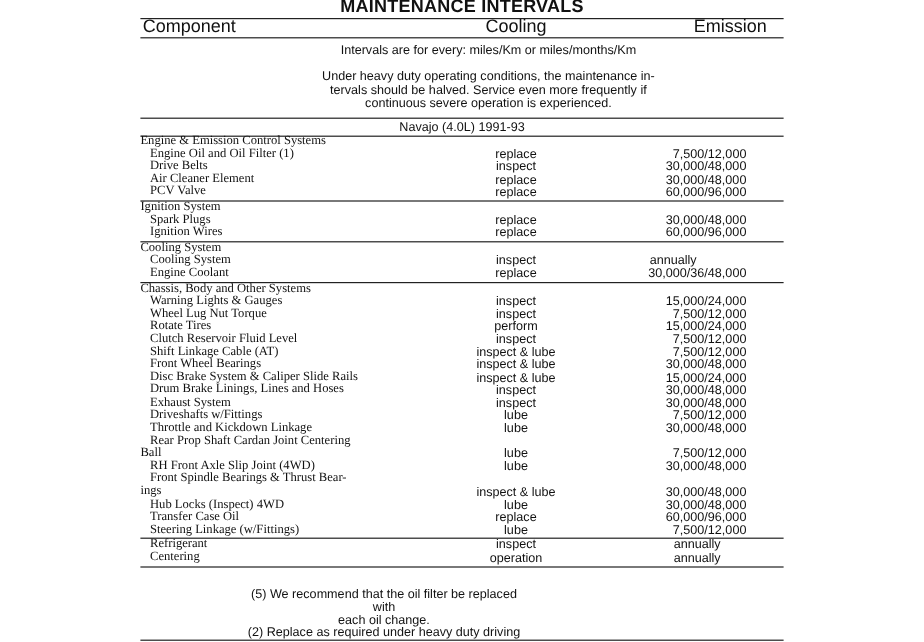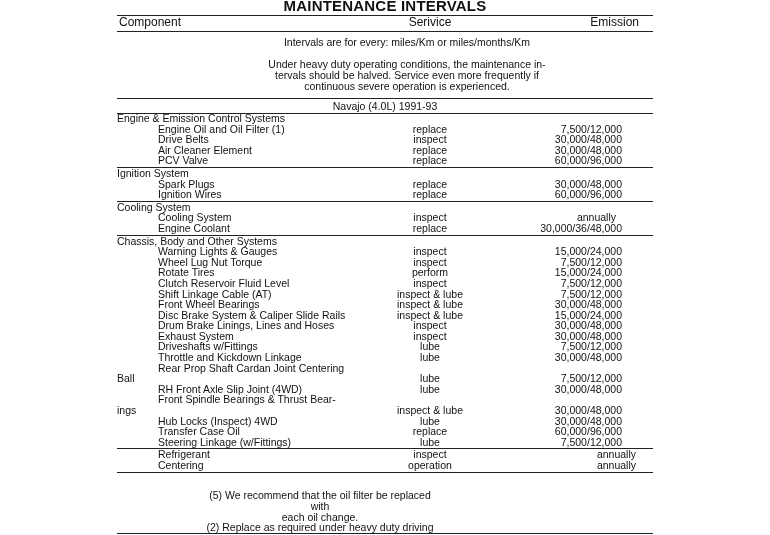--- a/index.html
+++ b/index.html
@@ -10,7 +10,7 @@
            font-weight:bold; font-size:15px; letter-spacing:0.2px; }
   .hline { position:absolute; left:0; width:536px; border-top:1px solid #222; height:0; }
   .hline.thick { border-top:1.5px solid #222; }
-  .hdr { position:absolute; top:16px; font-size:12px; line-height:13px; }
+  .hdr { position:absolute; top:16px; font-size:15px; line-height:13px; }
   .note { position:absolute; left:140px; width:300px; text-align:center; font-size:10.5px; line-height:11px; }
   .vehicle { position:absolute; top:100px; left:0; width:536px; text-align:center; font-size:10.5px; line-height:12px; }
   .rows { position:absolute; left:0; top:113px; width:536px; }

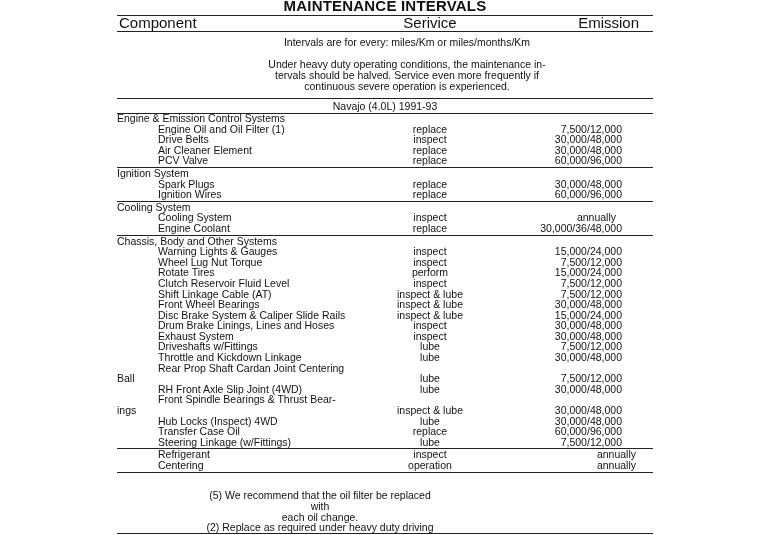--- a/index.html
+++ b/index.html
@@ -30,7 +30,7 @@
   <div class="title">MAINTENANCE INTERVALS</div>
   <div class="hline thick" style="top:15px"></div>
   <div class="hdr" style="left:2px">Component</div>
-  <div class="hdr" style="left:193px;width:240px;text-align:center">Serivice</div>
+  <div class="hdr" style="left:193px;width:240px;text-align:center">Cooling</div>
   <div class="hdr" style="right:14px">Emission</div>
   <div class="hline" style="top:31px"></div>
 

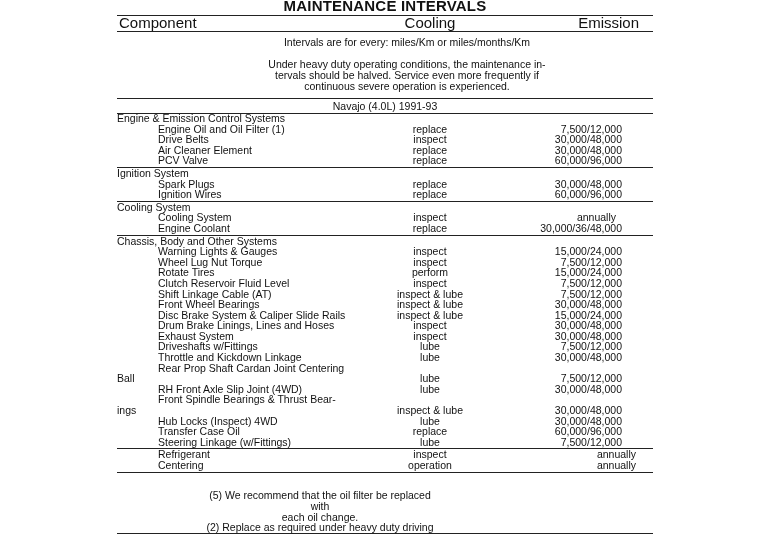--- a/index.html
+++ b/index.html
@@ -15,7 +15,7 @@
   .vehicle { position:absolute; top:100px; left:0; width:536px; text-align:center; font-size:10.5px; line-height:12px; }
   .rows { position:absolute; left:0; top:113px; width:536px; }
   .row { position:relative; height:10.6px; font-size:10.5px; line-height:10.6px; white-space:nowrap; }
-  .row .c { position:absolute; left:0; }
+  .row .c { position:absolute; left:0;font-family:Liberation Serif, serif; }
   .row .c.sub { left:8px;margin-left:33px; }
   .row .s { position:absolute; left:193px; width:240px; text-align:center; }
   .row .i { position:absolute; right:0; width:150px; text-align:right; padding-right:17px; }

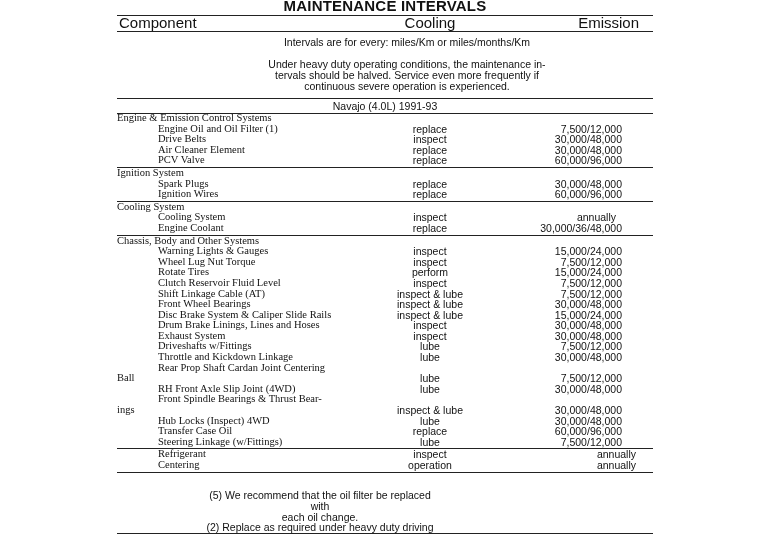--- a/index.html
+++ b/index.html
@@ -16,7 +16,7 @@
   .rows { position:absolute; left:0; top:113px; width:536px; }
   .row { position:relative; height:10.6px; font-size:10.5px; line-height:10.6px; white-space:nowrap; }
   .row .c { position:absolute; left:0;font-family:Liberation Serif, serif; }
-  .row .c.sub { left:8px;margin-left:33px; }
+  .row .c.sub { left:8px; }
   .row .s { position:absolute; left:193px; width:240px; text-align:center; }
   .row .i { position:absolute; right:0; width:150px; text-align:right; padding-right:17px; }
   .row .i.ctr { width:110px; right:0; }

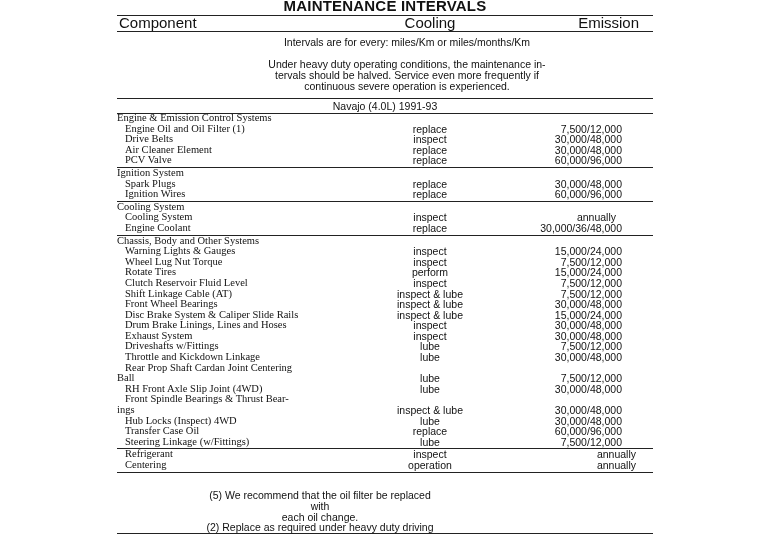--- a/index.html
+++ b/index.html
@@ -19,7 +19,7 @@
   .row .c.sub { left:8px; }
   .row .s { position:absolute; left:193px; width:240px; text-align:center; }
   .row .i { position:absolute; right:0; width:150px; text-align:right; padding-right:17px; }
-  .row .i.ctr { width:110px; right:0; }
+  .row .i.ctr { text-align:center; width:110px; right:0; }
   .sect-line { height:0; border-top:1px solid #222; margin:1px 0 0 0; }
   .footnotes { position:absolute; left:200px; top:490px; width:240px; text-align:center; font-size:10.5px; line-height:10.8px; }
 </style>

